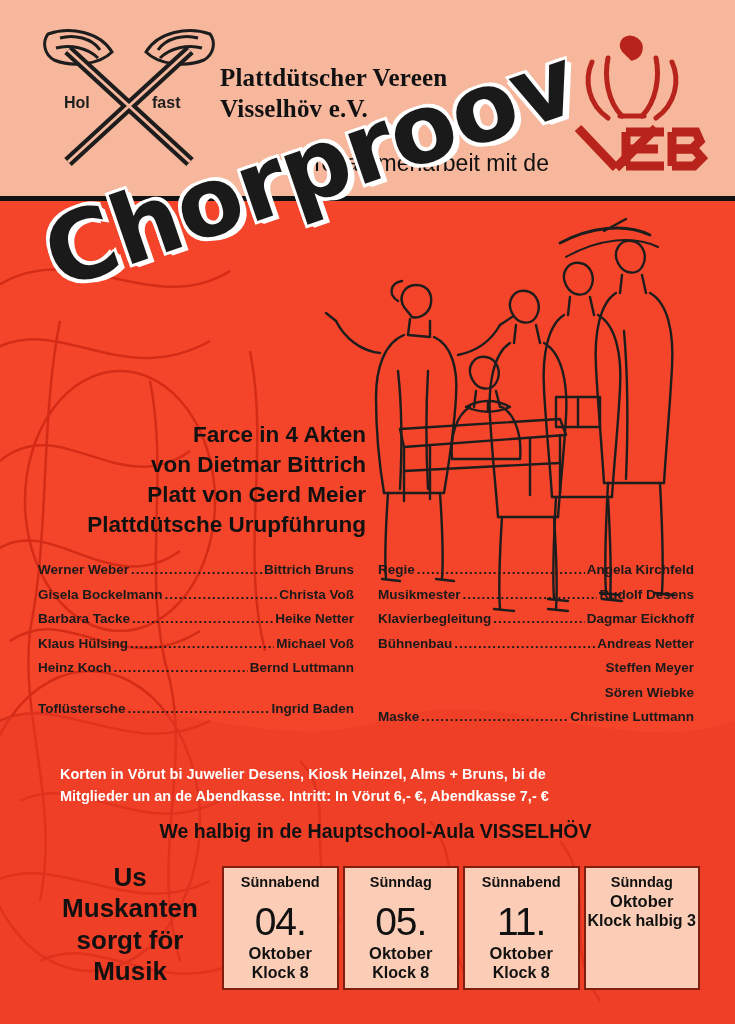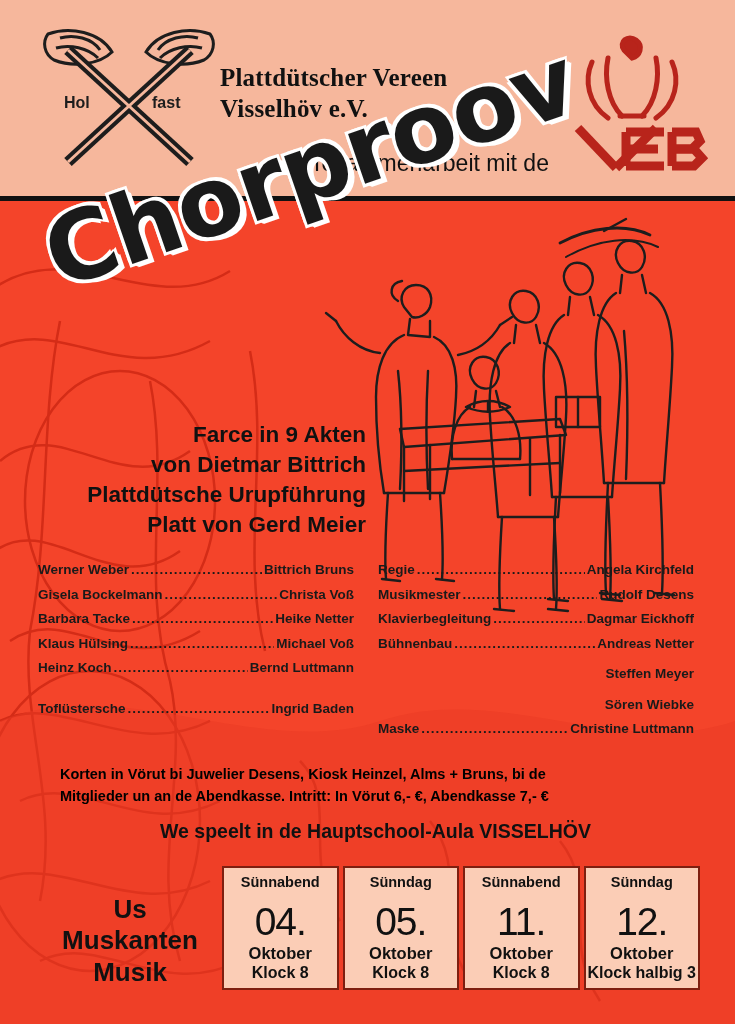--- a/index.html
+++ b/index.html
@@ -403,7 +403,7 @@
   </div>
 
   <div class="subtitle">
-    <div>Farce in 9 Akten</div>
+    <div>Farce in 4 Akten</div>
     <div>von Dietmar Bittrich</div>
     <div>Plattdütsche Urupführung</div>
     <div>Platt von Gerd Meier</div>

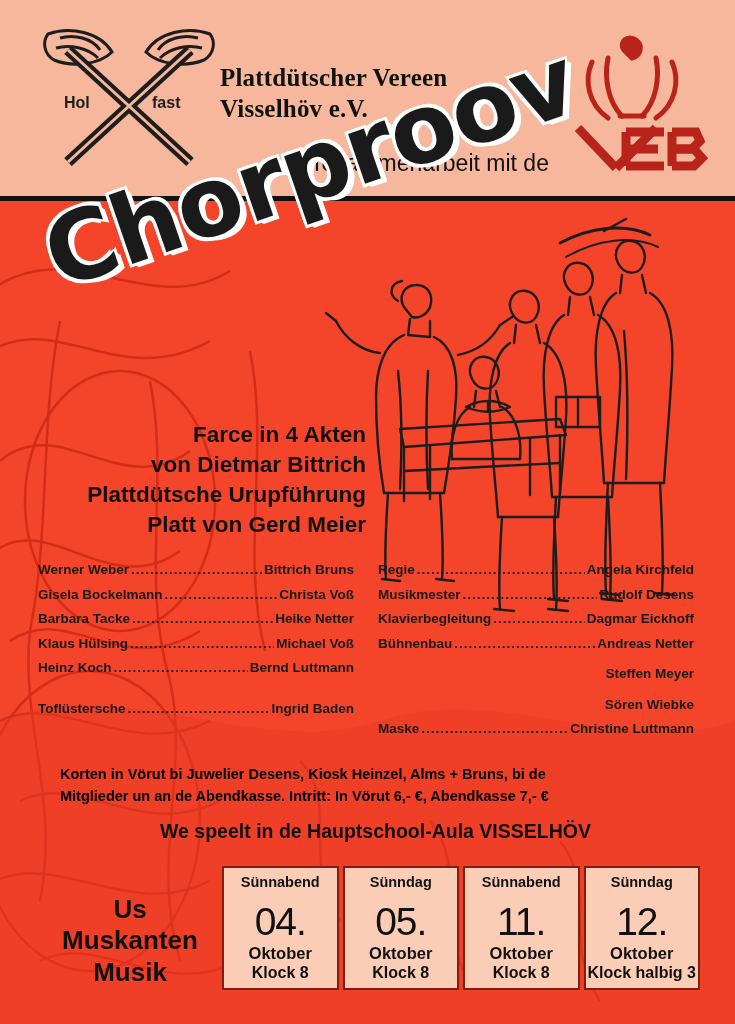--- a/index.html
+++ b/index.html
@@ -405,8 +405,8 @@
   <div class="subtitle">
     <div>Farce in 4 Akten</div>
     <div>von Dietmar Bittrich</div>
+    <div>Platt von Gerd Meier</div>
     <div>Plattdütsche Urupführung</div>
-    <div>Platt von Gerd Meier</div>
   </div>
 
   <div class="cast">

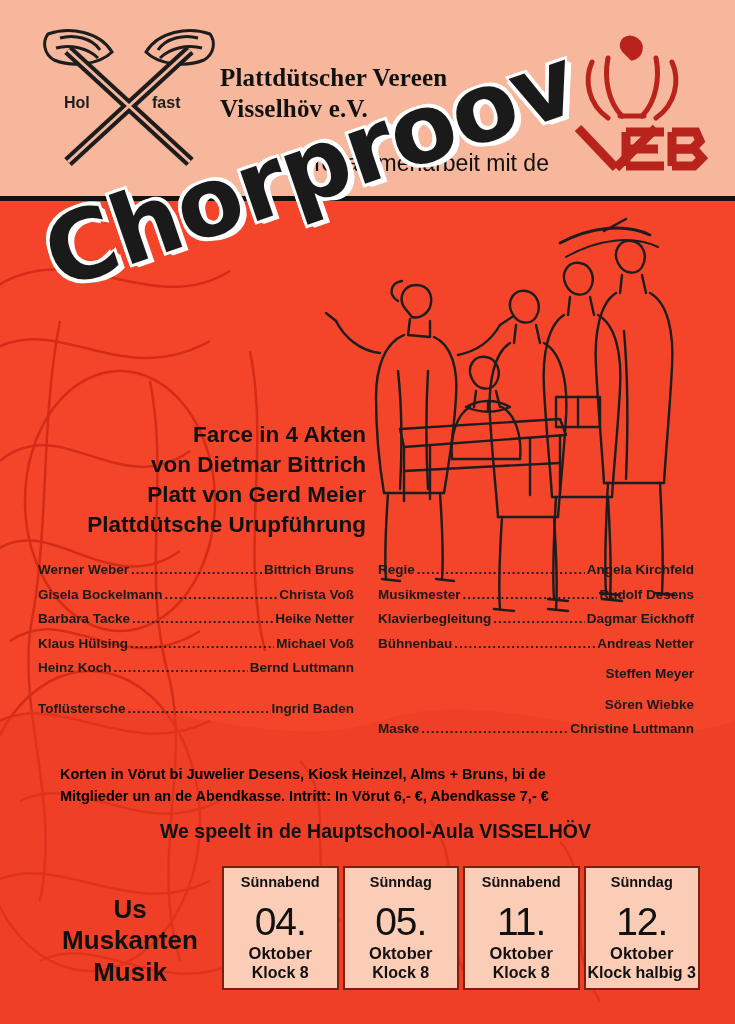--- a/index.html
+++ b/index.html
@@ -142,7 +142,7 @@
     color: #1a1a1a;
   }
   .cast-row .vl { flex: 0 0 auto; }
-  .cast-row.right-only { justify-content: flex-end; margin-top: 6px; }
+  .cast-row.right-only { justify-content: flex-end; }
   .cast-row.spacer { height: 16px; line-height: 16px; }
 
   

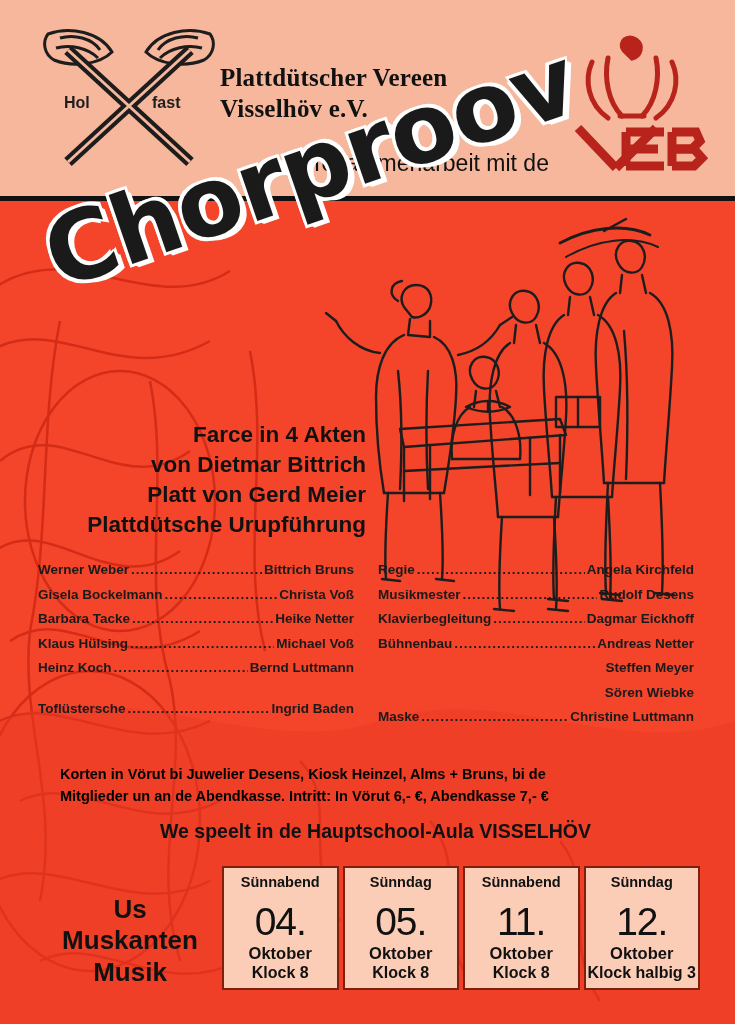--- a/index.html
+++ b/index.html
@@ -150,7 +150,7 @@
     position: absolute;
     left: 60px; top: 763px;
     width: 625px;
-    color: #000000;
+    color: #ffffff;
     font-size: 14.5px;
     font-weight: bold;
     line-height: 1.55;

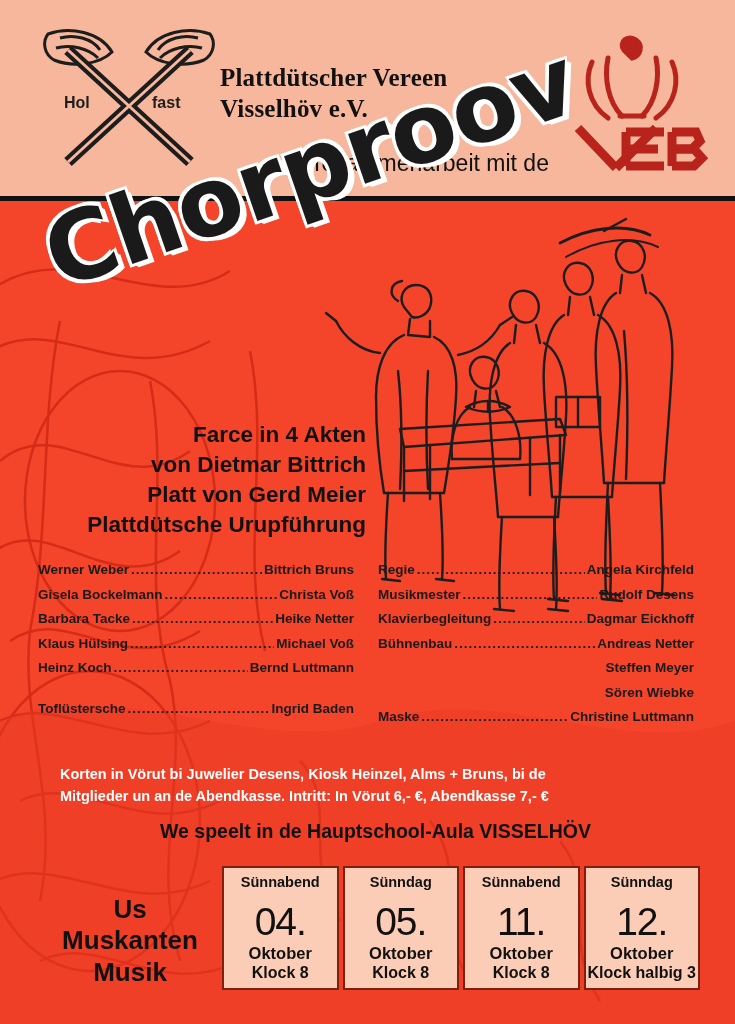--- a/index.html
+++ b/index.html
@@ -500,7 +500,7 @@
     <div>Mitglieder un an de Abendkasse. Intritt: In Vörut 6,- €, Abendkasse 7,- €</div>
   </div>
 
-  <div class="venue">We speelt in de Hauptschool-Aula VISSELHÖV</div>
+  <div class="venue">We halbig in de Hauptschool-Aula VISSELHÖV</div>
 
   <div class="musik">
     <div>Us</div>

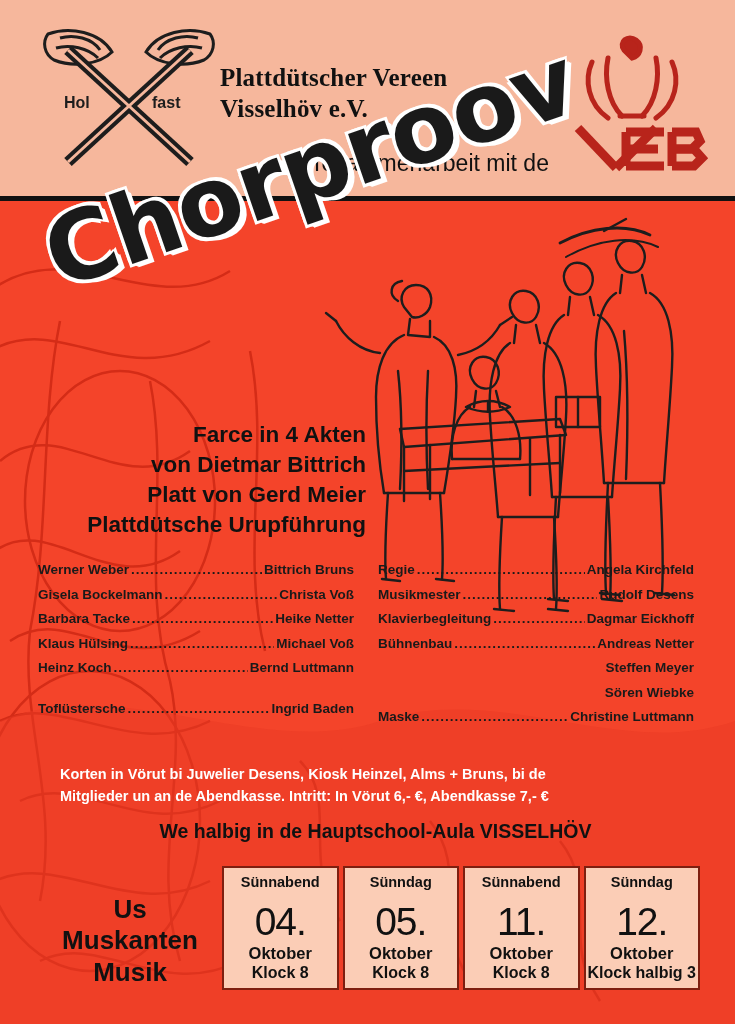--- a/index.html
+++ b/index.html
@@ -172,7 +172,7 @@
   
   .musik {
     position: absolute;
-    left: 40px; top: 894px;
+    left: 40px; top: 862px;
     width: 180px;
     text-align: center;
     color: #111;

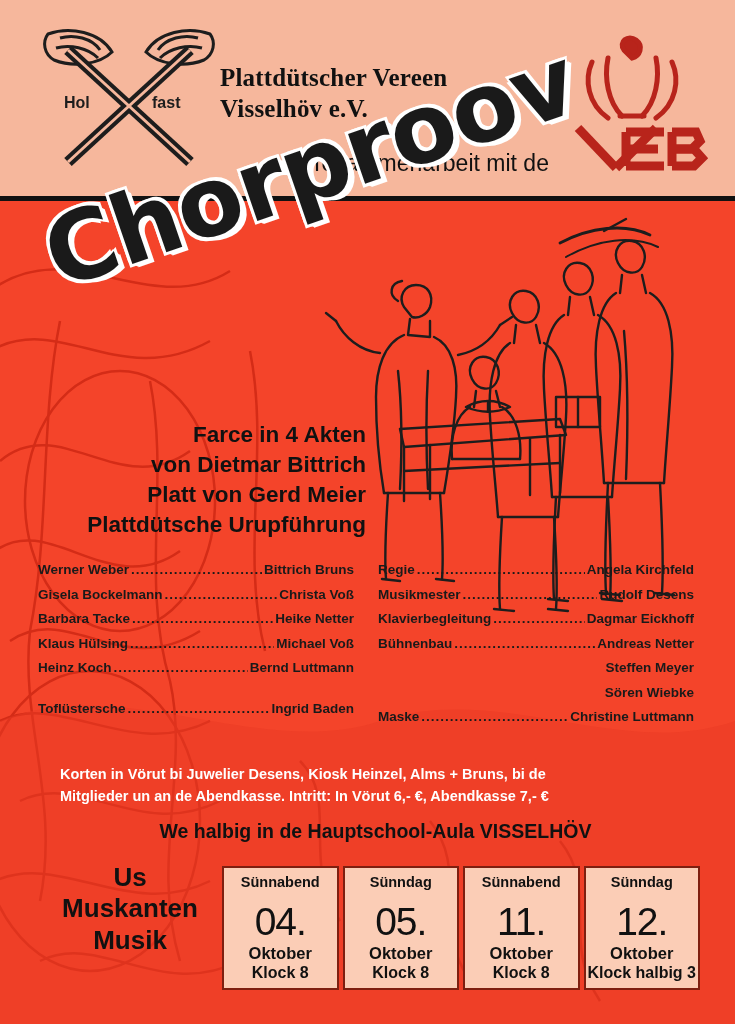--- a/index.html
+++ b/index.html
@@ -505,6 +505,7 @@
   <div class="musik">
     <div>Us</div>
     <div>Muskanten</div>
+    <div>sorgt för</div>
     <div>Musik</div>
   </div>
 

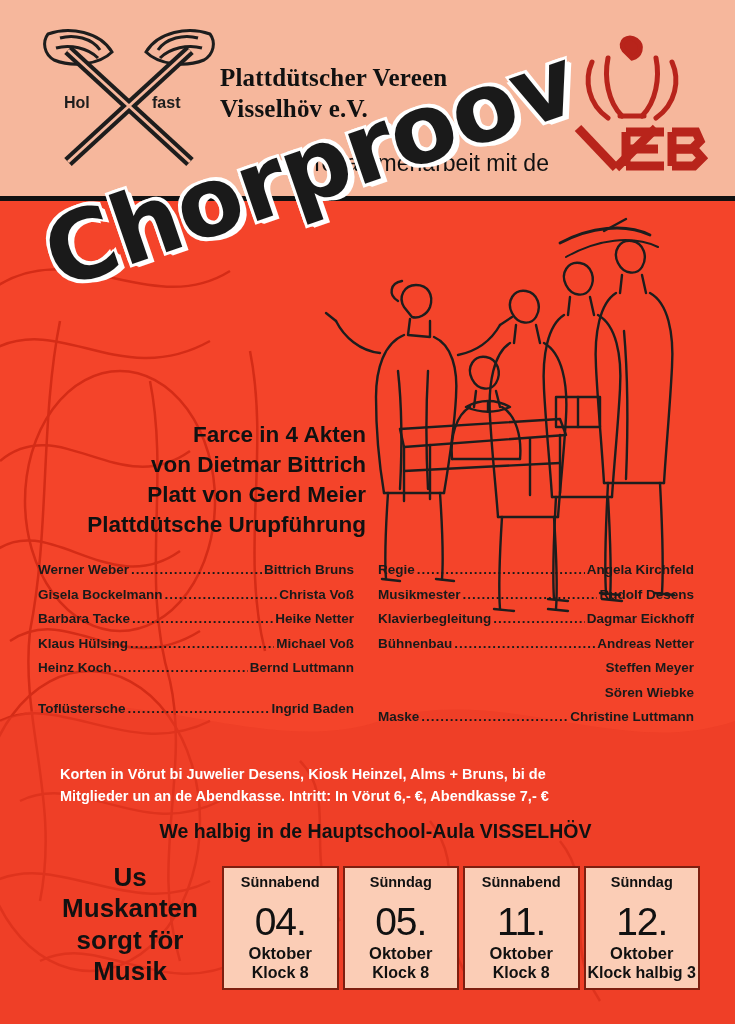--- a/index.html
+++ b/index.html
@@ -534,7 +534,6 @@
 
     <div class="date-card">
       <div class="dow">Sünndag</div>
-      <div class="day">12.</div>
       <div class="month">Oktober</div>
       <div class="time">Klock halbig 3</div>
     </div>

